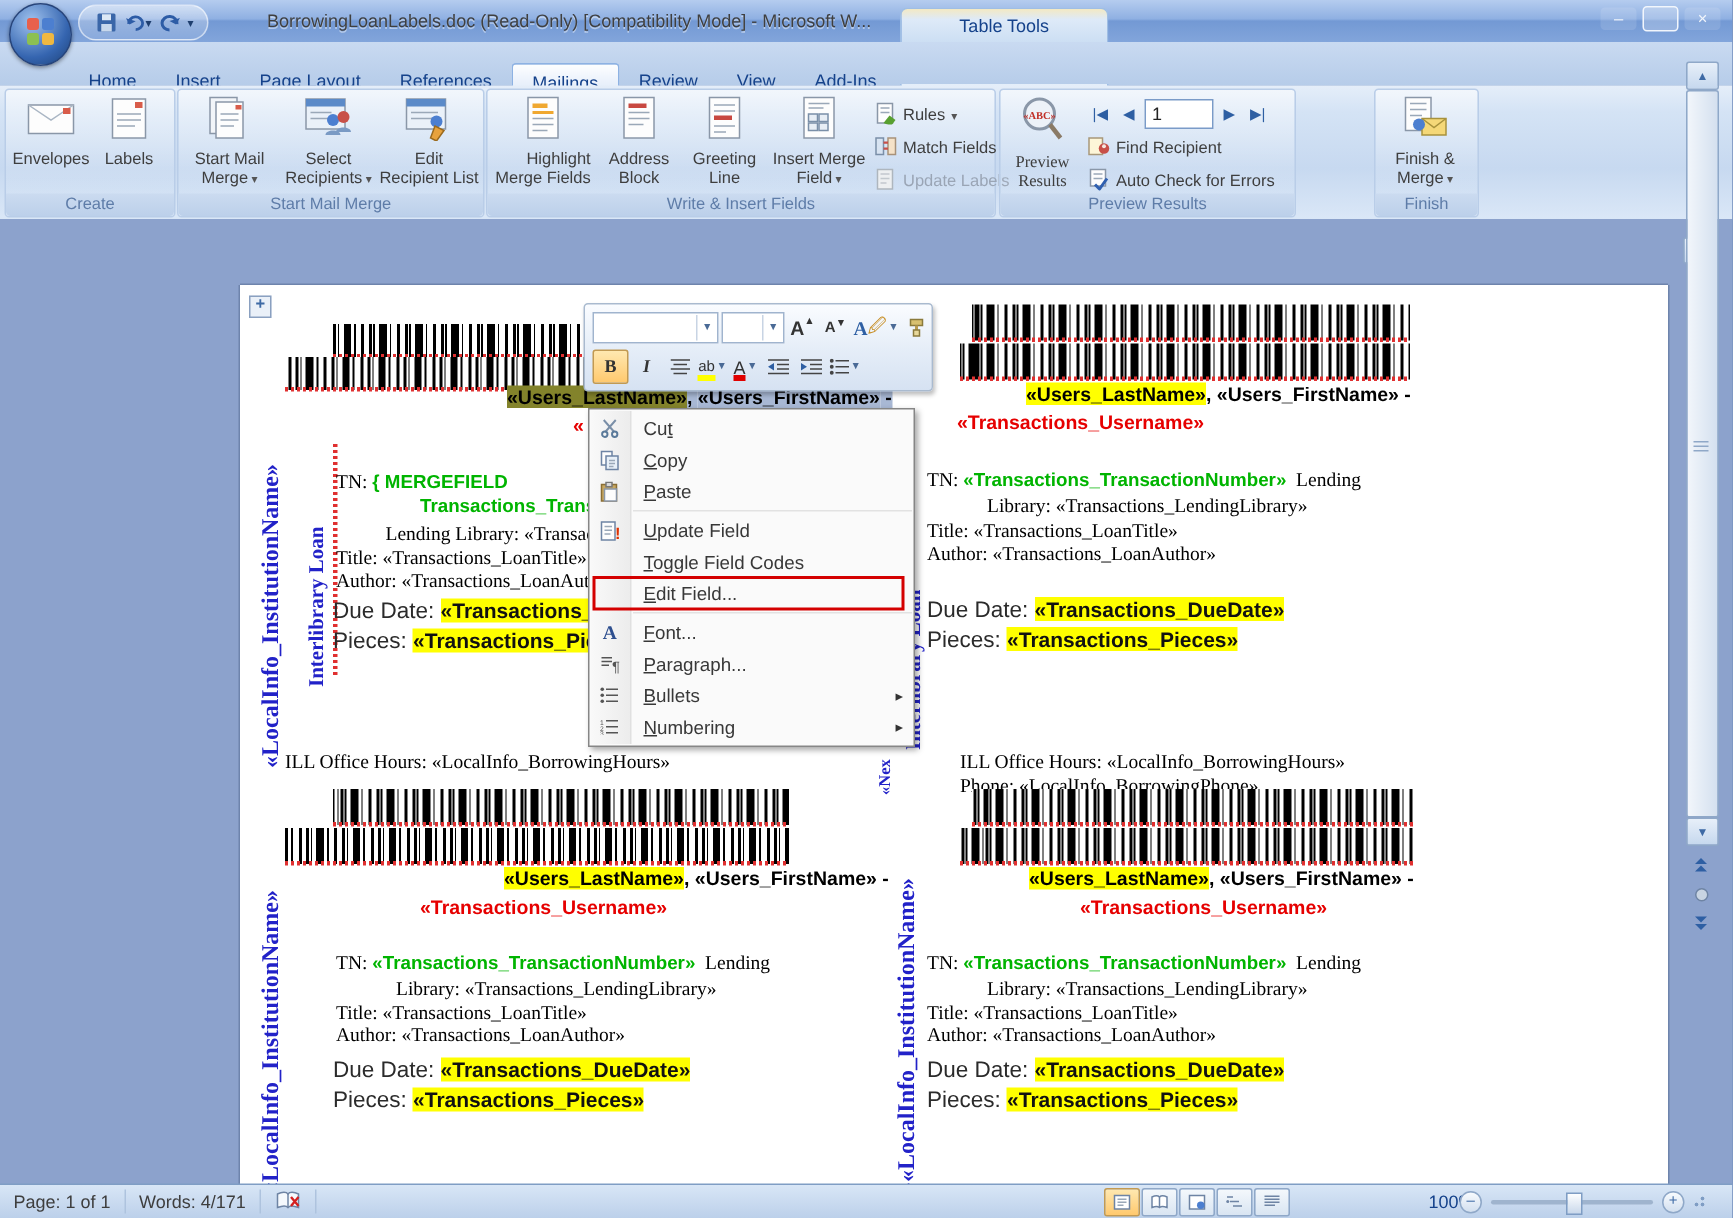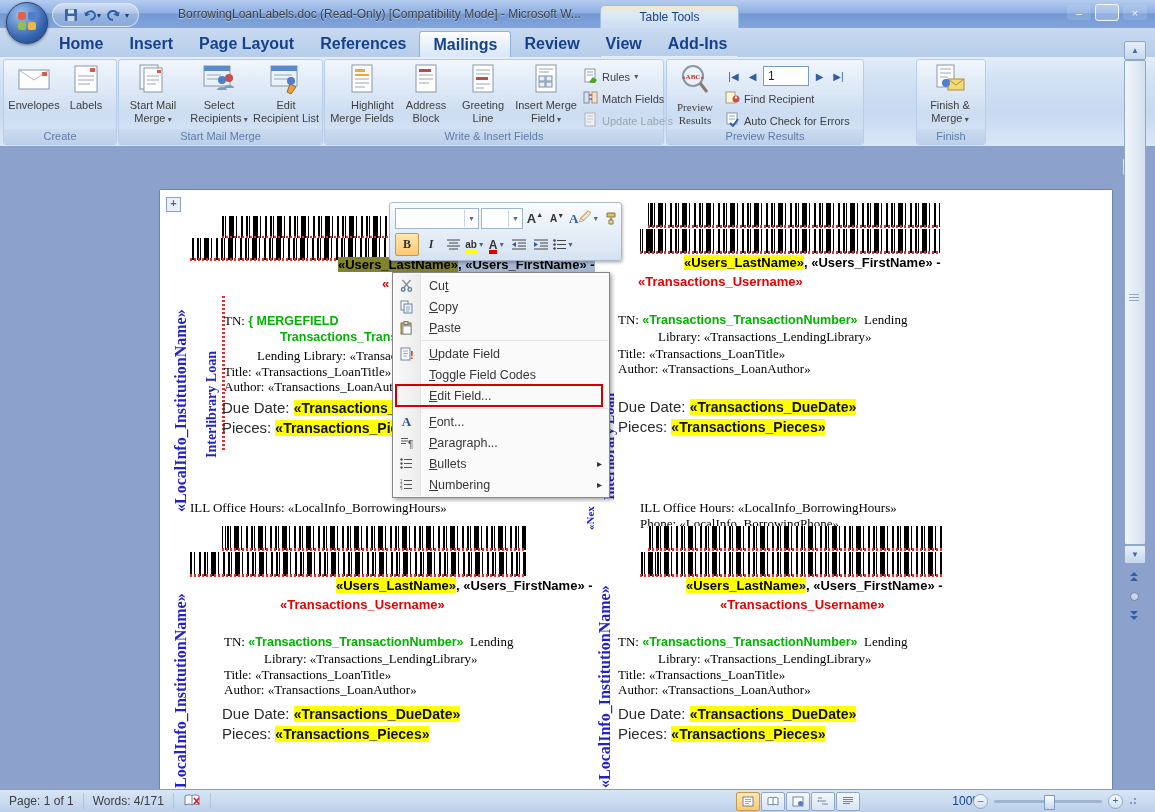--- a/index.html
+++ b/index.html
@@ -29,7 +29,7 @@
   .tabrow{position:absolute;left:0;top:28px;right:0;height:29px;
     background:linear-gradient(#C9DAF1,#B6CCE9);}
   .tabs-main{position:absolute;left:46px;top:0;display:flex;height:29px;}
-  .tab{height:26px;margin-top:3px;line-height:25px;padding:0 13px;font-size:16px;color:#15428B;white-space:nowrap;font-weight:bold;}
+  .tab{height:26px;margin-top:14px;line-height:25px;padding:0 13px;font-size:12px;color:#15428B;white-space:nowrap;}
   .tab.active{background:linear-gradient(#FDFEFF,#EAF1FB 45%,#D8E6F6);border:1px solid #8DB2E3;border-bottom:none;
     border-radius:3px 3px 0 0;}
   .ctxbg{position:absolute;left:600px;top:28px;width:137px;height:29px;

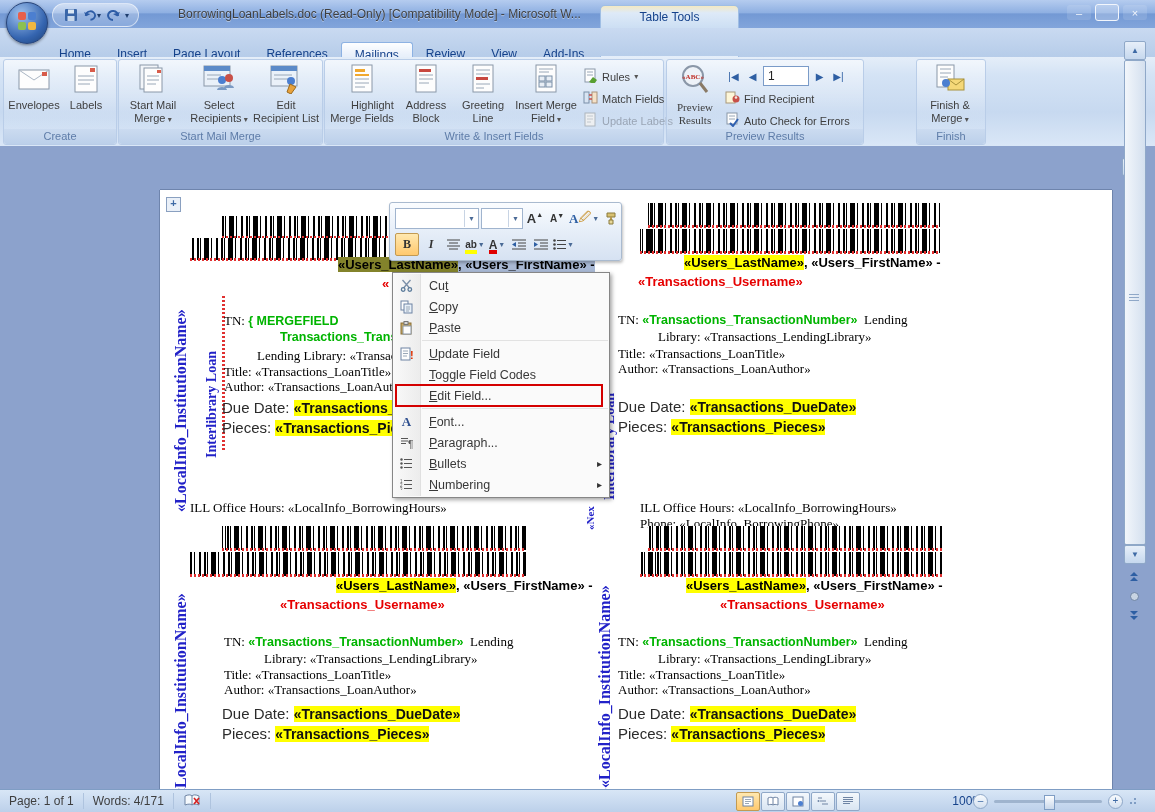--- a/index.html
+++ b/index.html
@@ -85,7 +85,7 @@
     color:#333;font-size:12px;}
   .mtb.on{background:linear-gradient(#FFE8B0,#FFC96E);border:1px solid #C29A52;}
   .mtb .dd{font-size:7px;color:#4A6A96;margin-left:1px;}
-  .chip{position:relative;display:inline-block;font-size:10px;font-weight:bold;line-height:10px;}
+  .chip{position:relative;display:inline-block;font-size:10px;font-weight:normal;line-height:10px;}
   .chip .bar{position:absolute;left:0;right:0;bottom:-4px;height:4px;}
   
   .cmenu{position:absolute;left:392px;top:272px;width:216px;z-index:50;background:#FAFAFA;

